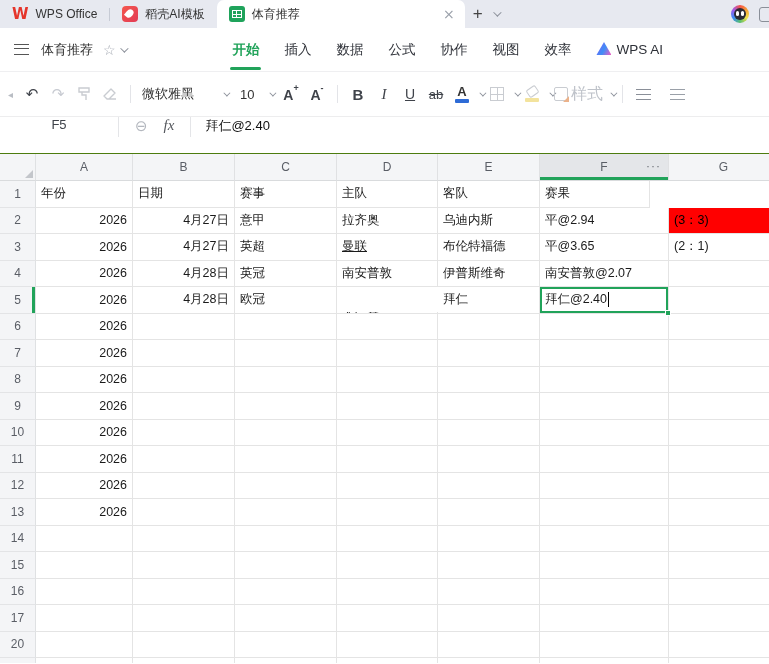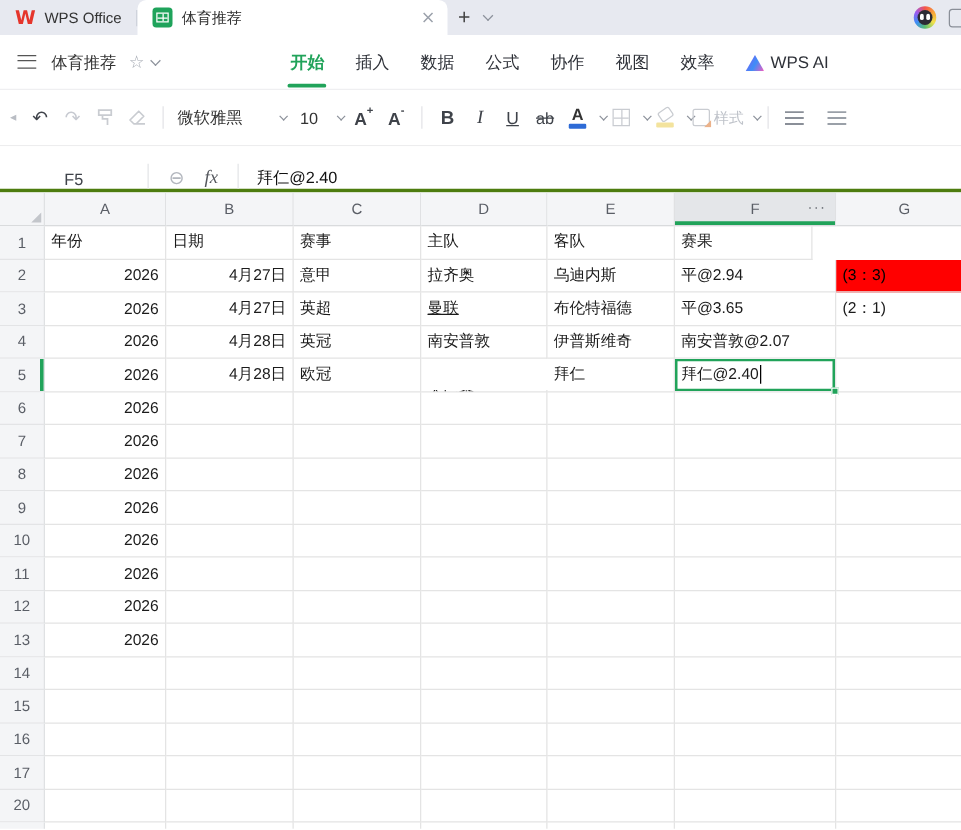--- a/index.html
+++ b/index.html
@@ -108,6 +108,10 @@
     <span>WPS Office</span>
   </div>
   <div class="tab-sep"></div>
+  <div class="tab">
+    <span class="docer-logo"></span>
+    <span>稻壳AI模板</span>
+  </div>
   <div class="tab active">
     <span class="sheet-logo">
         <i></i>

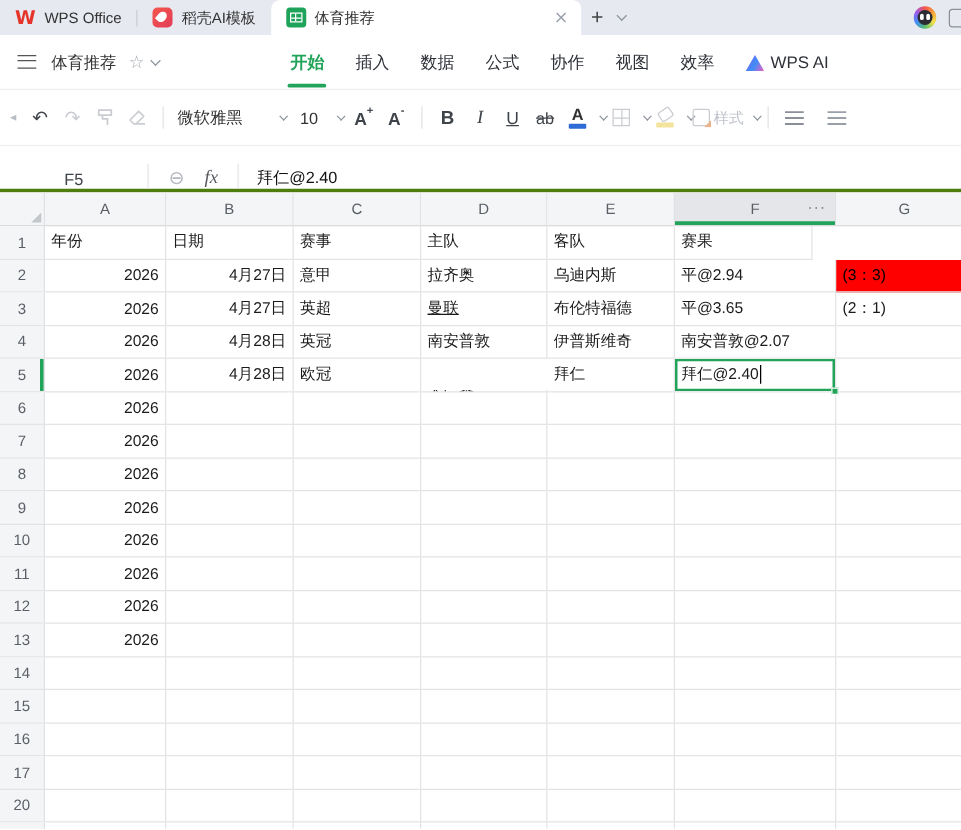--- a/index.html
+++ b/index.html
@@ -37,7 +37,7 @@
   .doc-title{font-size:13px;color:#333}
   .star{color:#A4A9B2;font-size:14px;margin:0 4px 0 10px}
   .ribbon{display:flex;align-items:center;gap:25px;margin-left:auto;margin-right:92px;font-size:13.5px;color:#2E3138}
-  .rtab{position:relative;white-space:nowrap;display:flex;align-items:flex-end;gap:5px}
+  .rtab{position:relative;white-space:nowrap;display:flex;align-items:flex-start;gap:5px}
   .rtab.active{color:#21A35A;font-weight:bold}
   .rtab.active::after{content:"";position:absolute;left:-2px;right:-2px;bottom:-11px;height:3px;border-radius:2px;background:#21A35A}
   .ai-logo{width:15px;height:13px;clip-path:polygon(50% 0,100% 100%,0 100%);

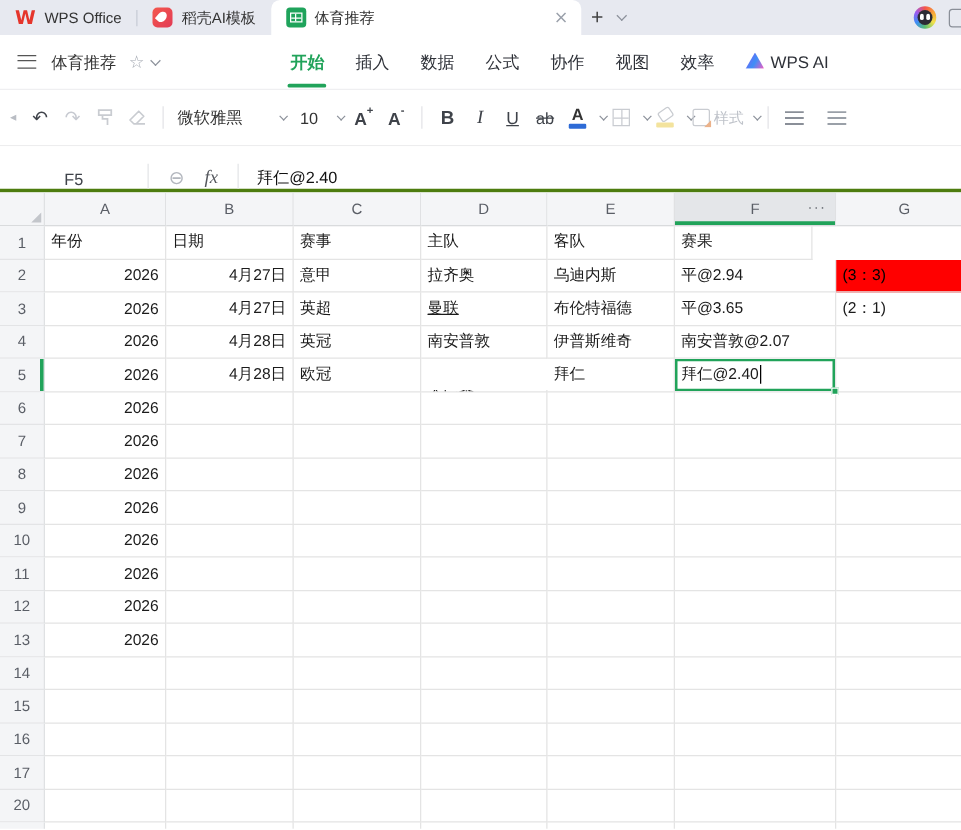--- a/index.html
+++ b/index.html
@@ -68,7 +68,7 @@
   .bucket .bar{width:14px;height:4px;border-radius:1px;margin-top:1px}
   .styleicon{width:14px;height:14px;border:1px solid #C9CCD1;border-radius:2px;position:relative}
   .styleicon::after{content:"";position:absolute;right:-2px;bottom:-2px;width:6px;height:6px;background:#EBB28A;clip-path:polygon(0 100%,100% 0,100% 100%)}
-  .styles-label{font-size:12px;color:#BFC3CA;margin:0 3px}
+  .styles-label{font-size:16px;color:#BFC3CA;margin:0 3px}
   .alignlines{width:15px;height:11px;background:repeating-linear-gradient(#8A8F98 0 1.5px,transparent 1.5px 4.8px)}
   .alignlines.dis2{background:repeating-linear-gradient(#9aa0a8 0 1.5px,transparent 1.5px 4.8px)}
   .chev.tiny{width:5px;height:5px;margin-left:4px}

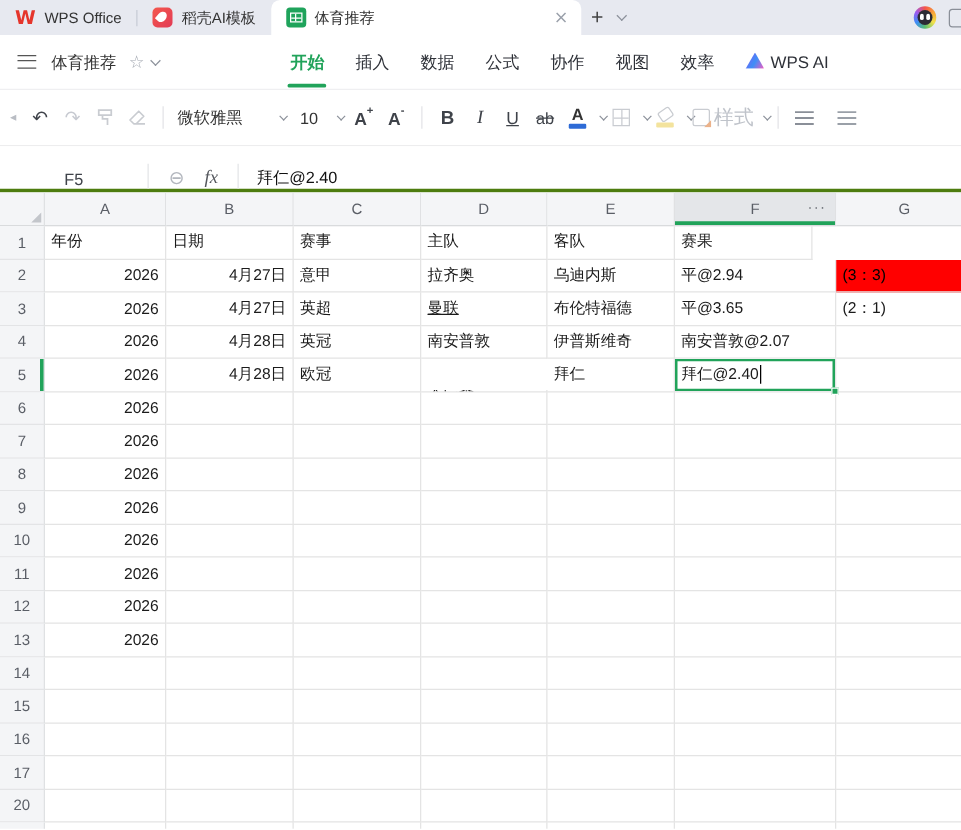--- a/index.html
+++ b/index.html
@@ -74,7 +74,7 @@
   .chev.tiny{width:5px;height:5px;margin-left:4px}
 
   
-  .fbar{height:37px;display:flex;align-items:flex-end;background:#fff;border-bottom:3px solid #4d7c0f}
+  .fbar{height:37px;display:flex;align-items:flex-start;background:#fff;border-bottom:1px solid #4d7c0f}
   .namebox{width:118px;text-align:center;font-size:13px;color:#3F434A}
   .fsep{width:1px;height:20px;background:#E4E5E8}
   .zoomout{color:#B3B7BE;font-size:15px;margin:0 0 0 16px}

